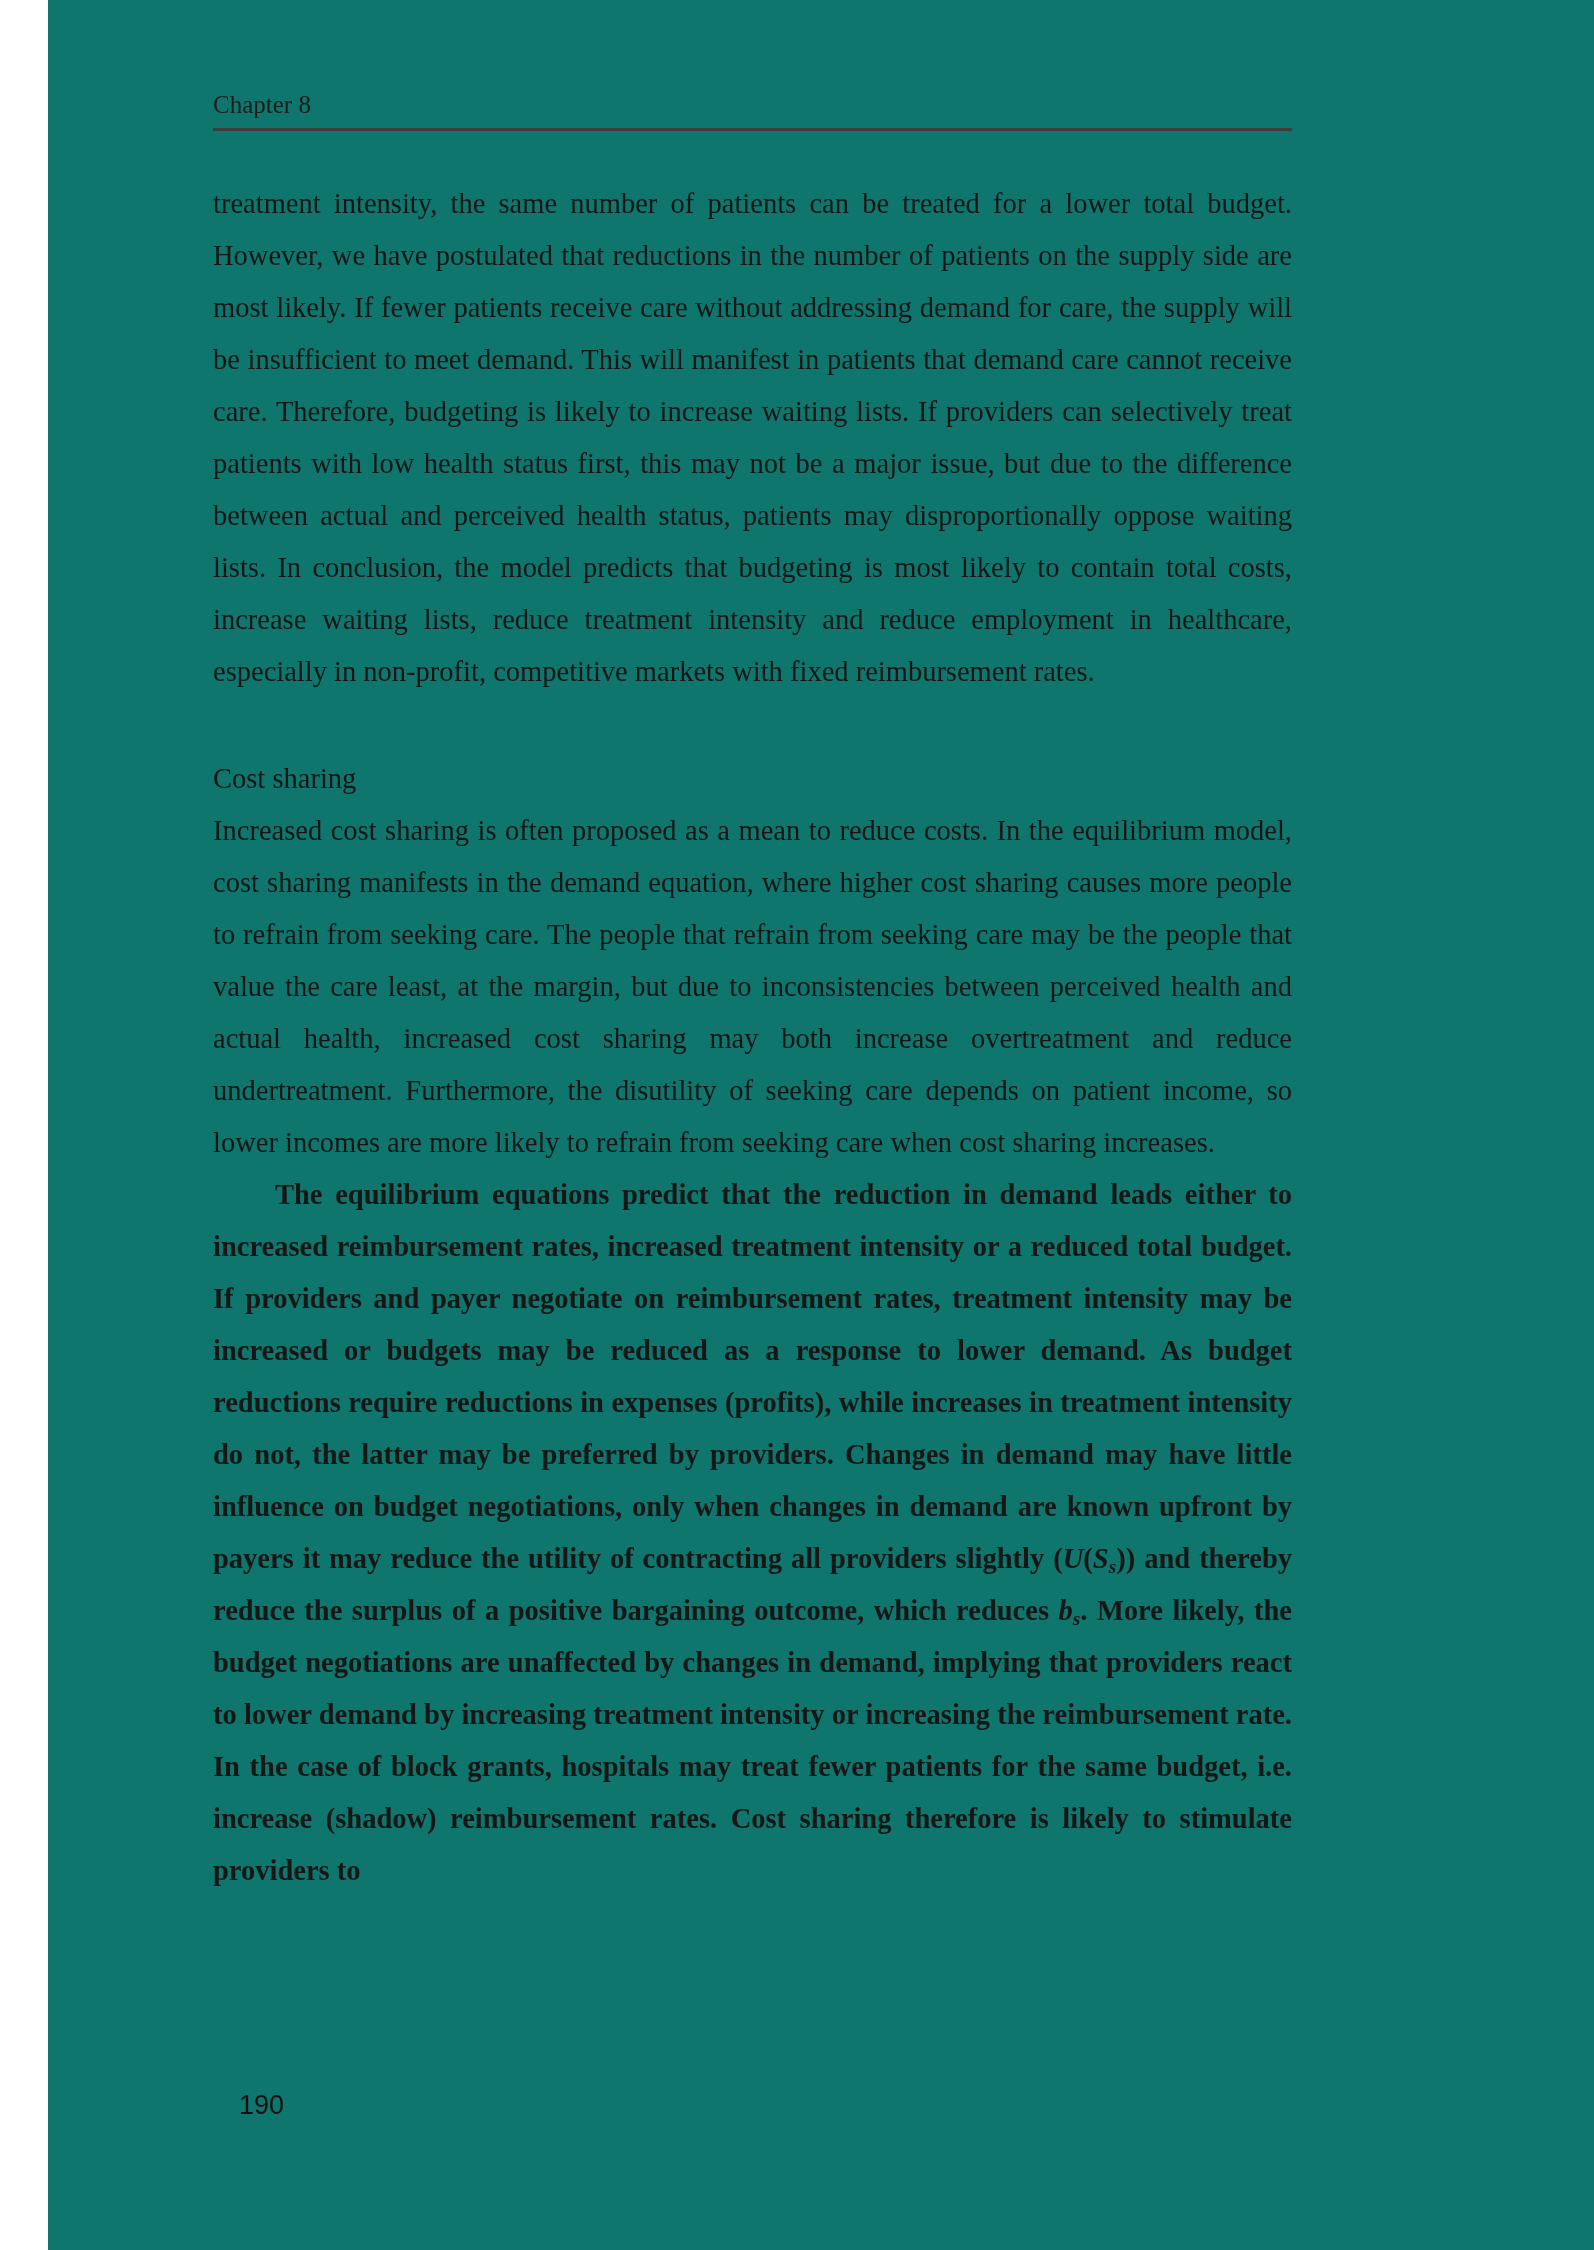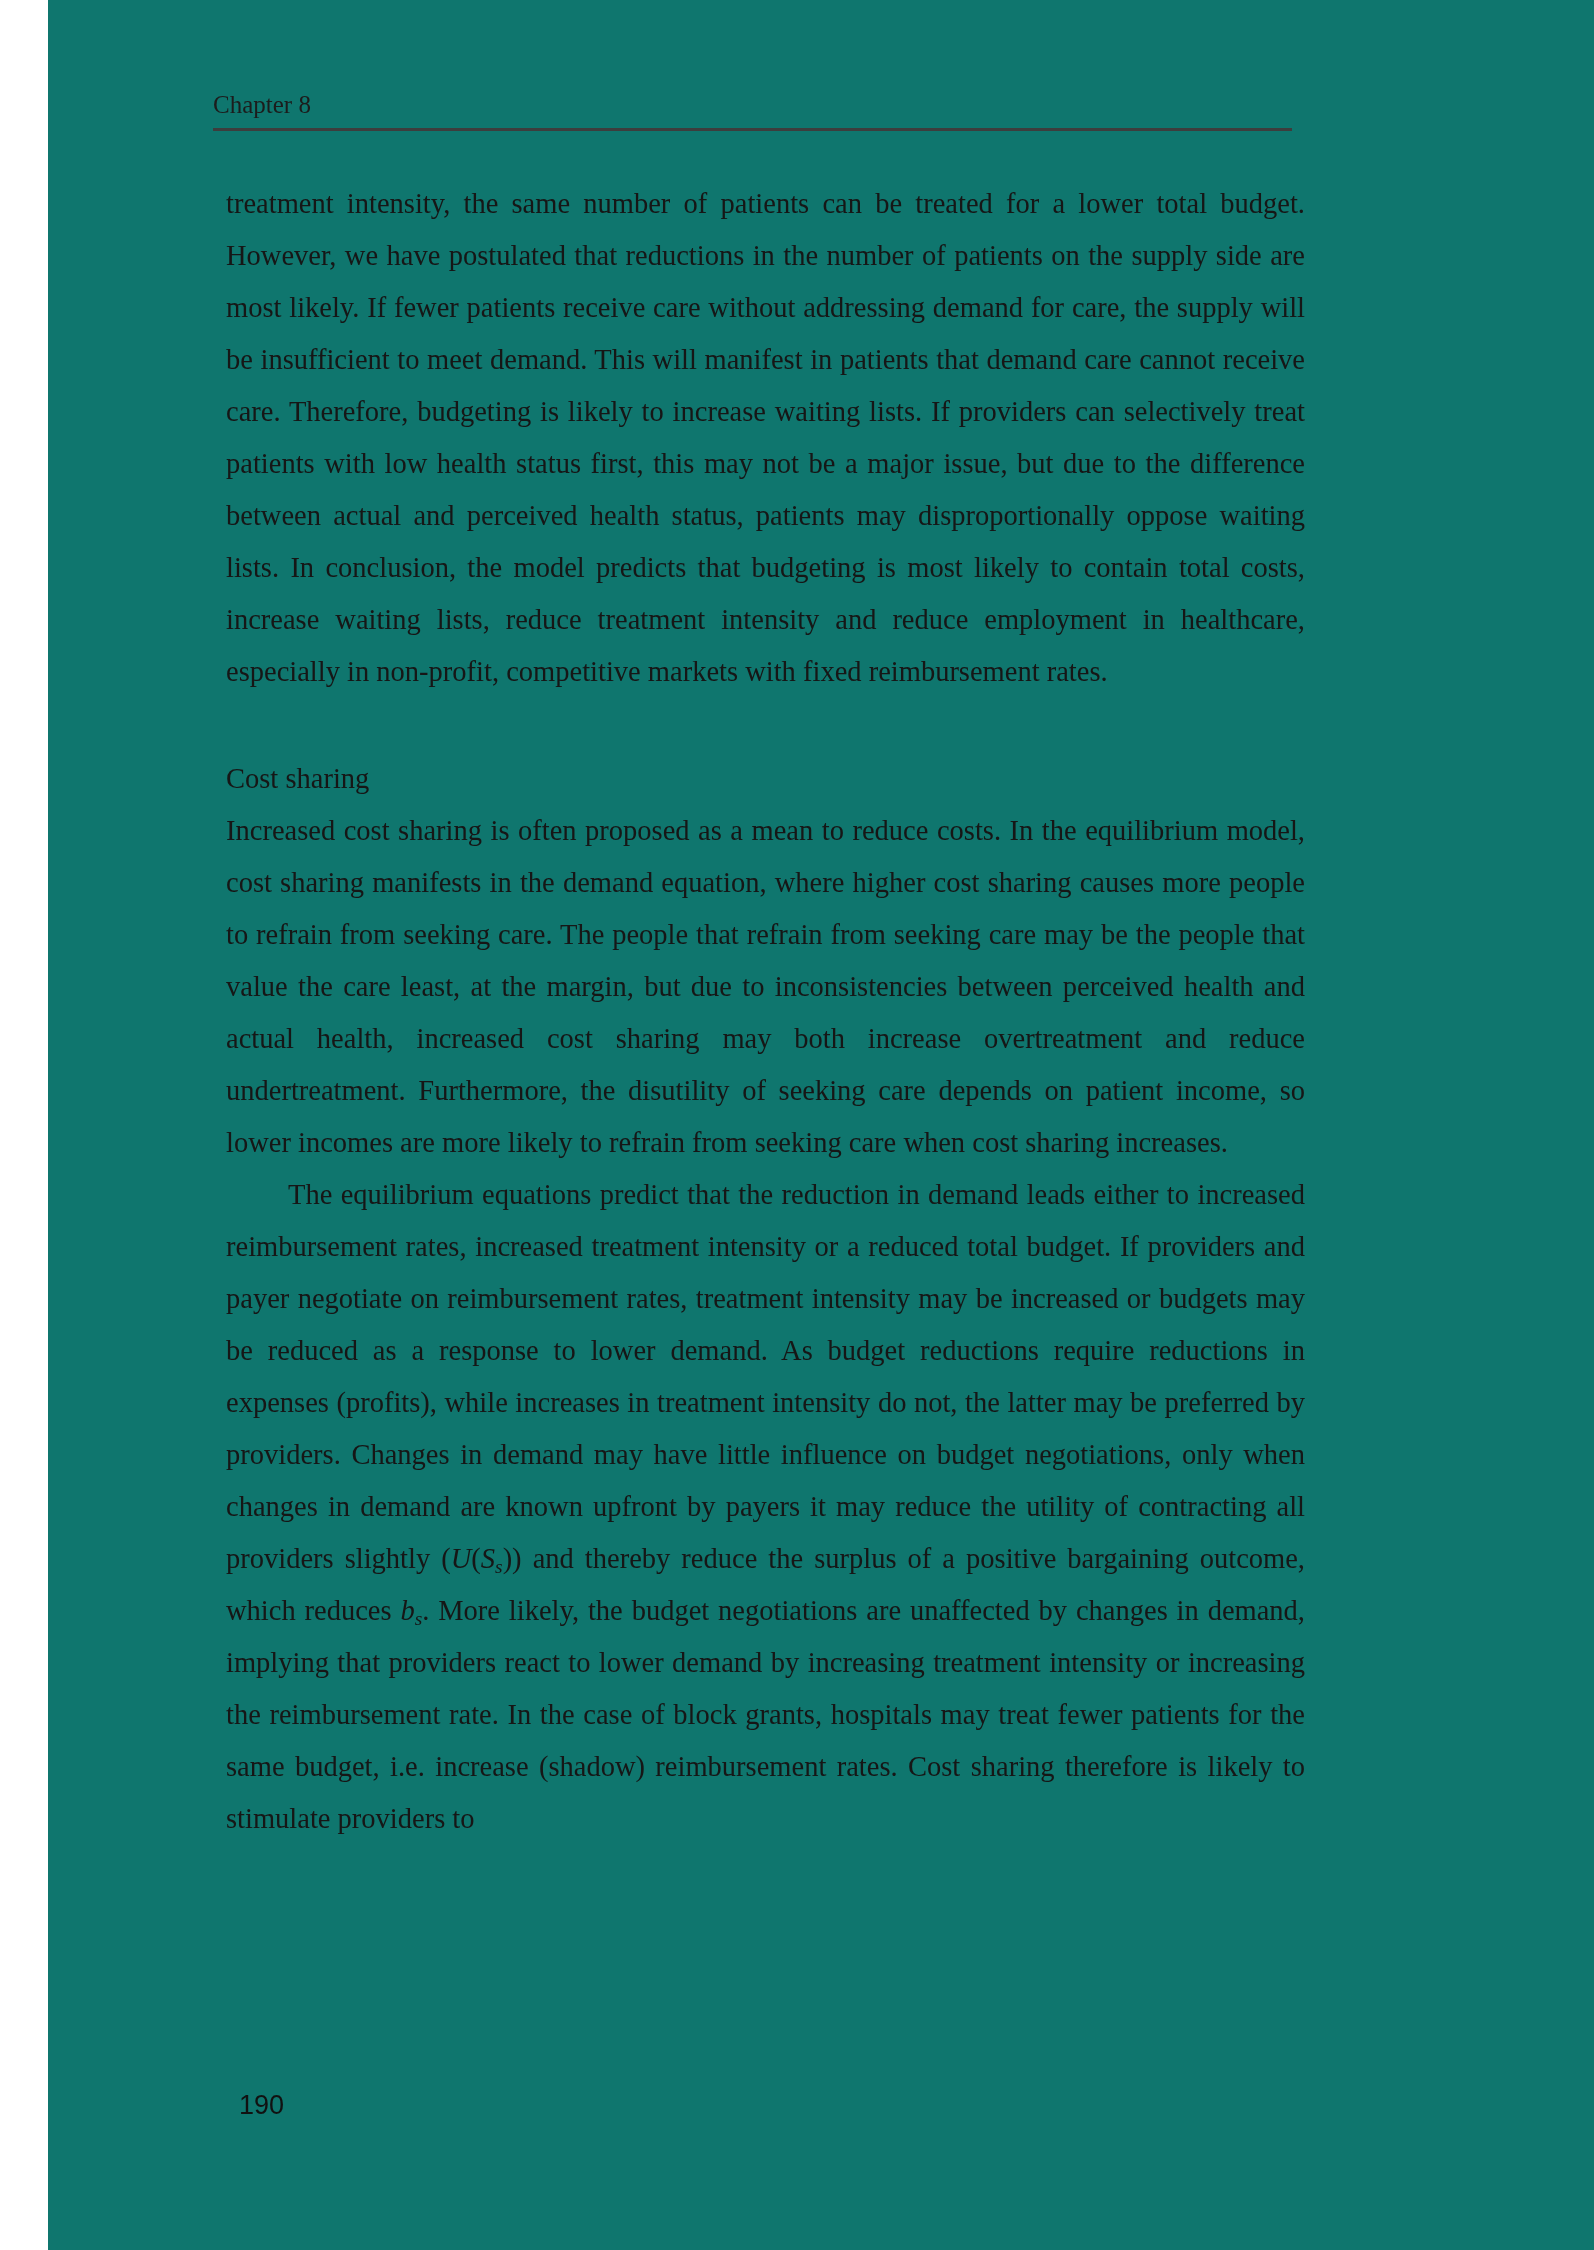--- a/index.html
+++ b/index.html
@@ -37,7 +37,7 @@
   .page-body {
     position: absolute;
     top: 178px;
-    left: 178px;
+    left: 165px;
     width: 1079px;
     font-size: 28.5px;
     line-height: 52px;

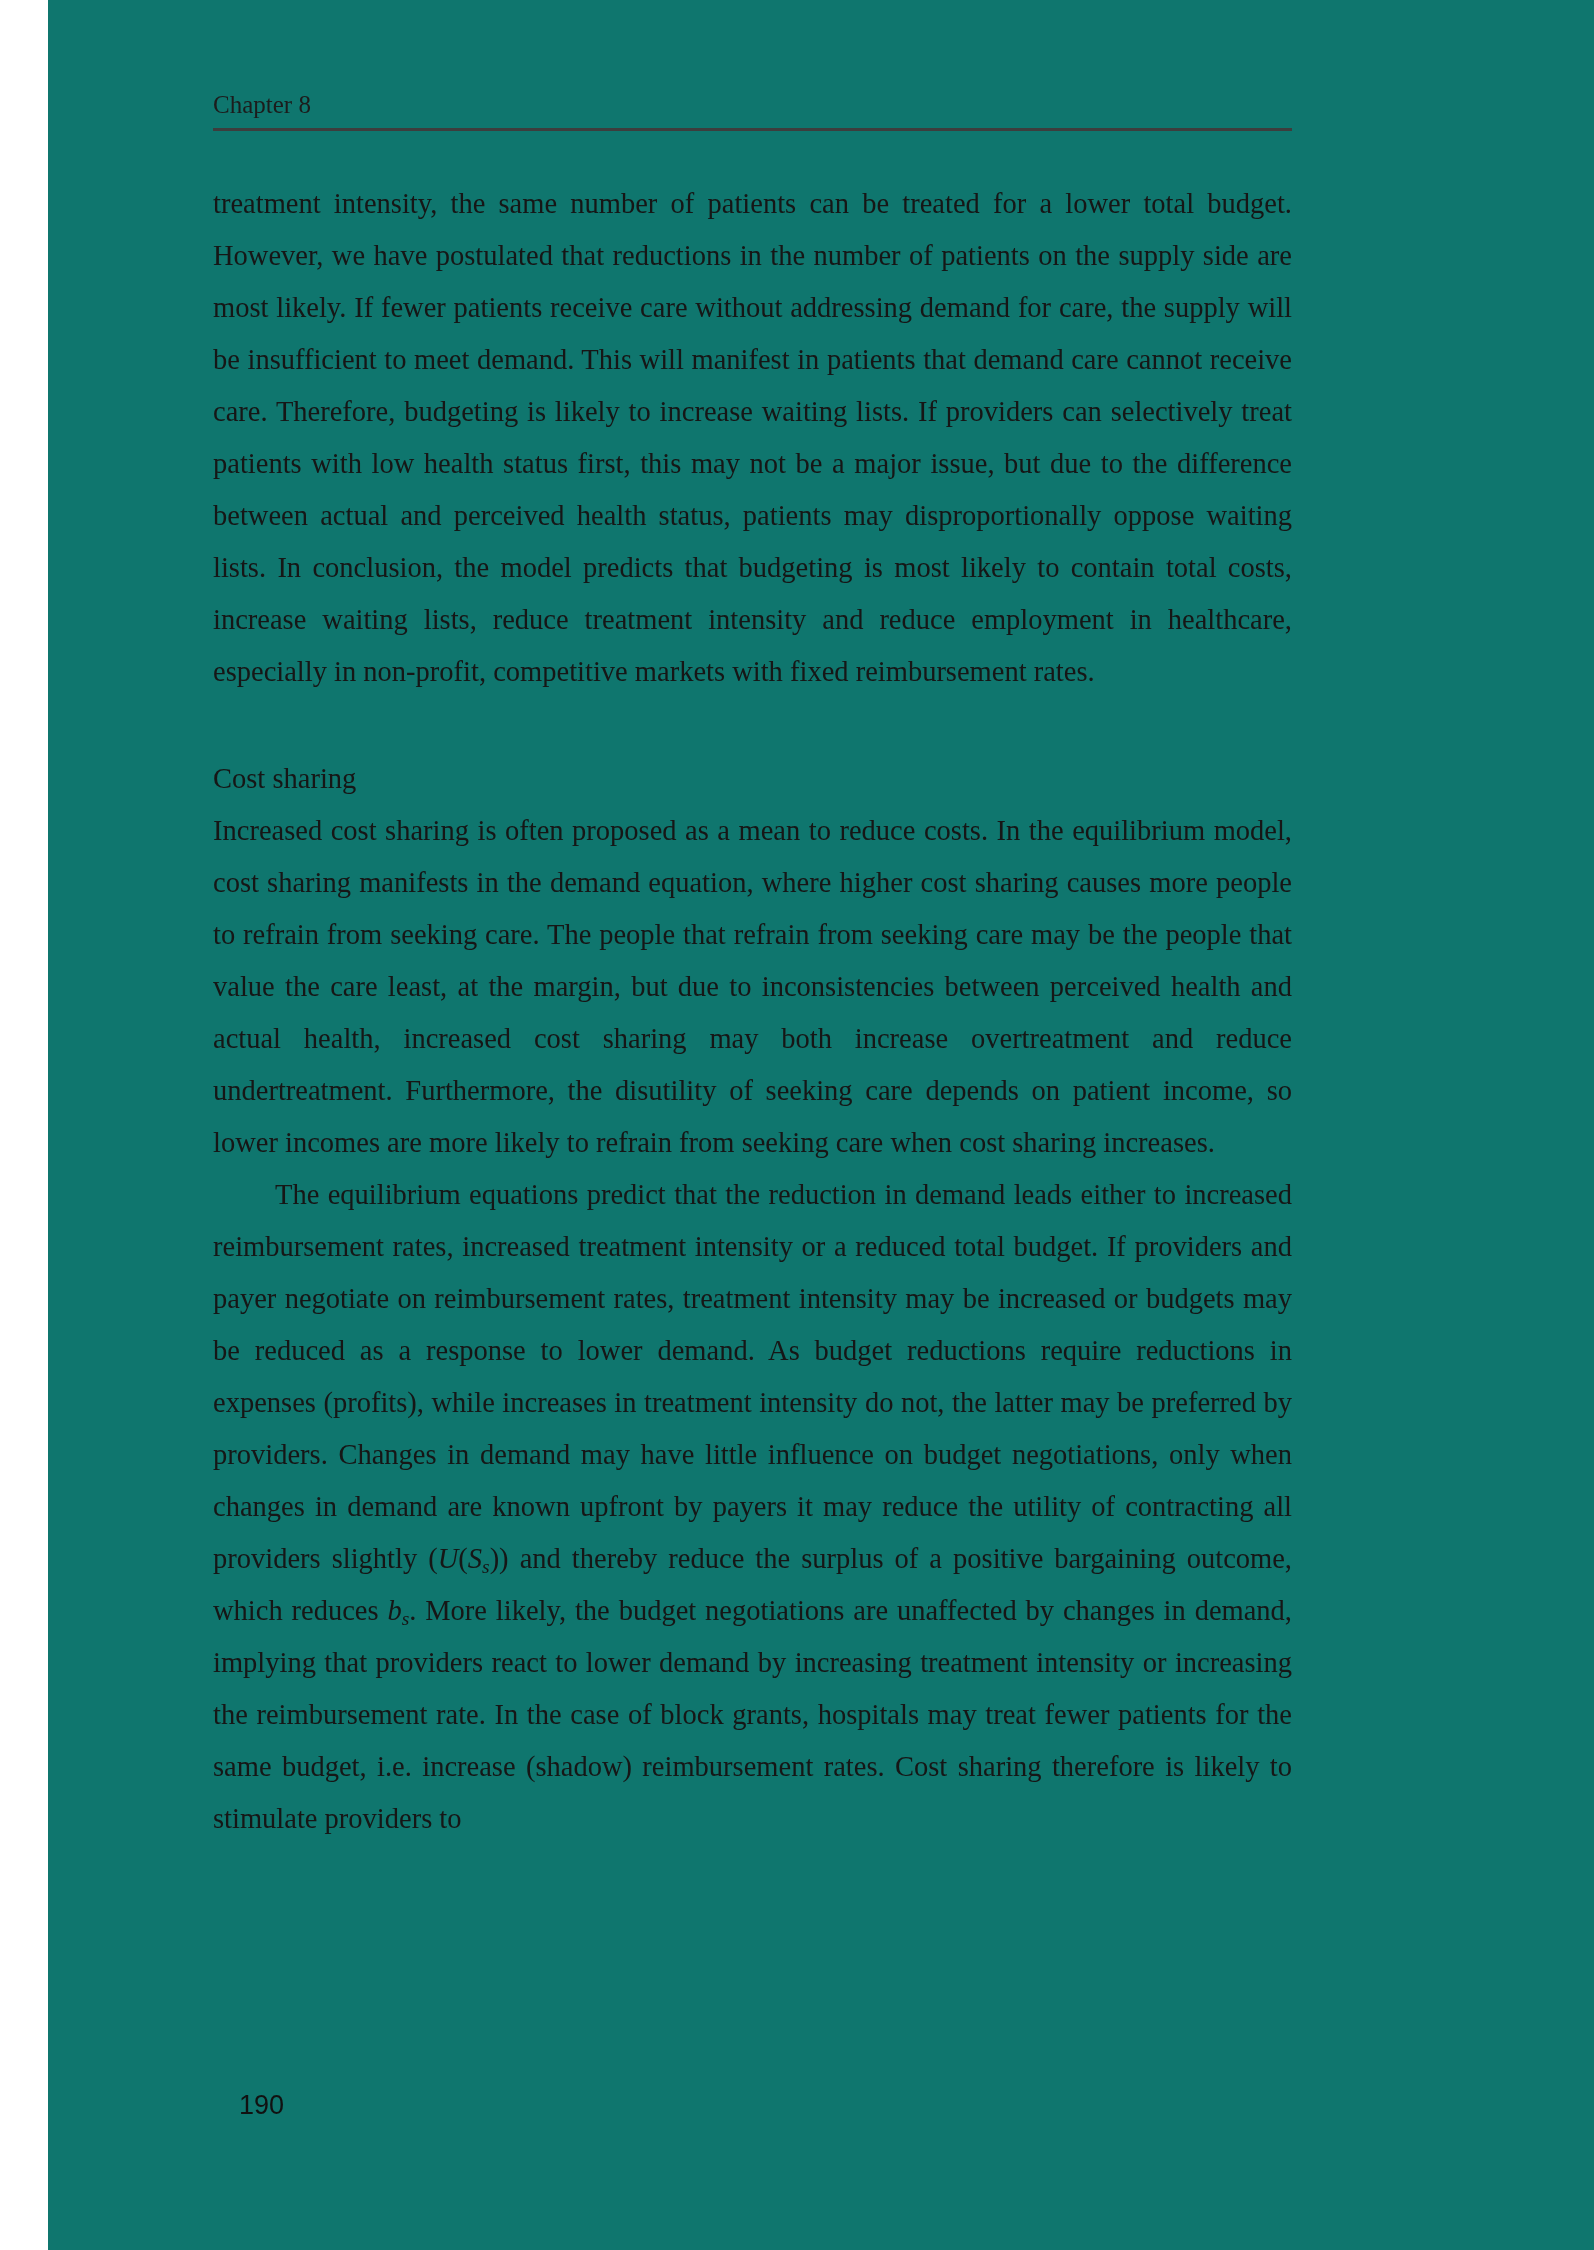--- a/index.html
+++ b/index.html
@@ -49,6 +49,7 @@
   }
   .para.indented {
     text-indent: 62px;
+    font-weight: bold;
   }
   .section-heading {
     margin: 55px 0 0 0;

